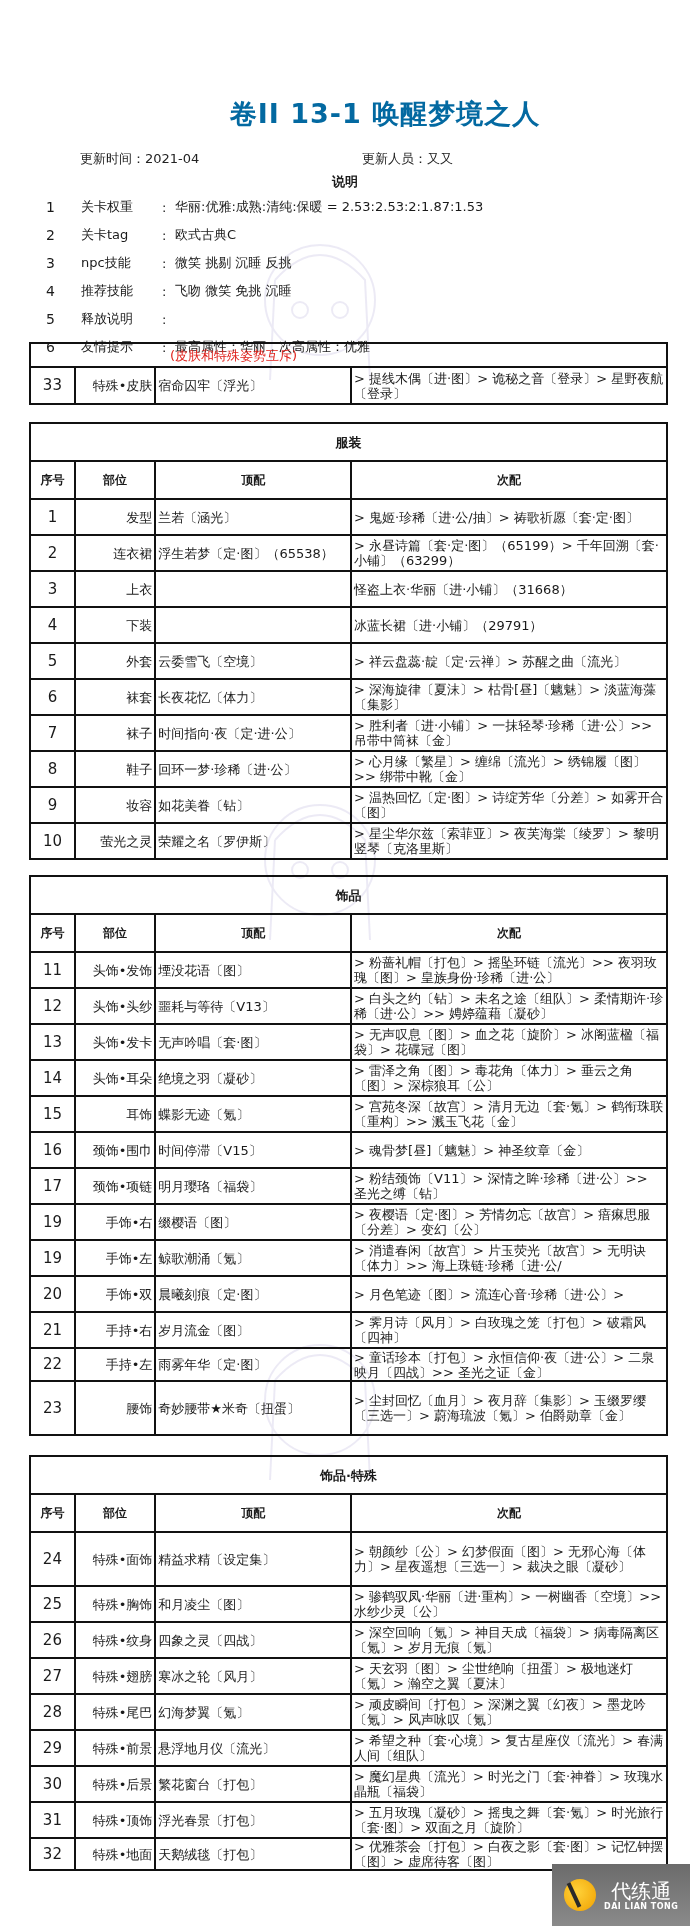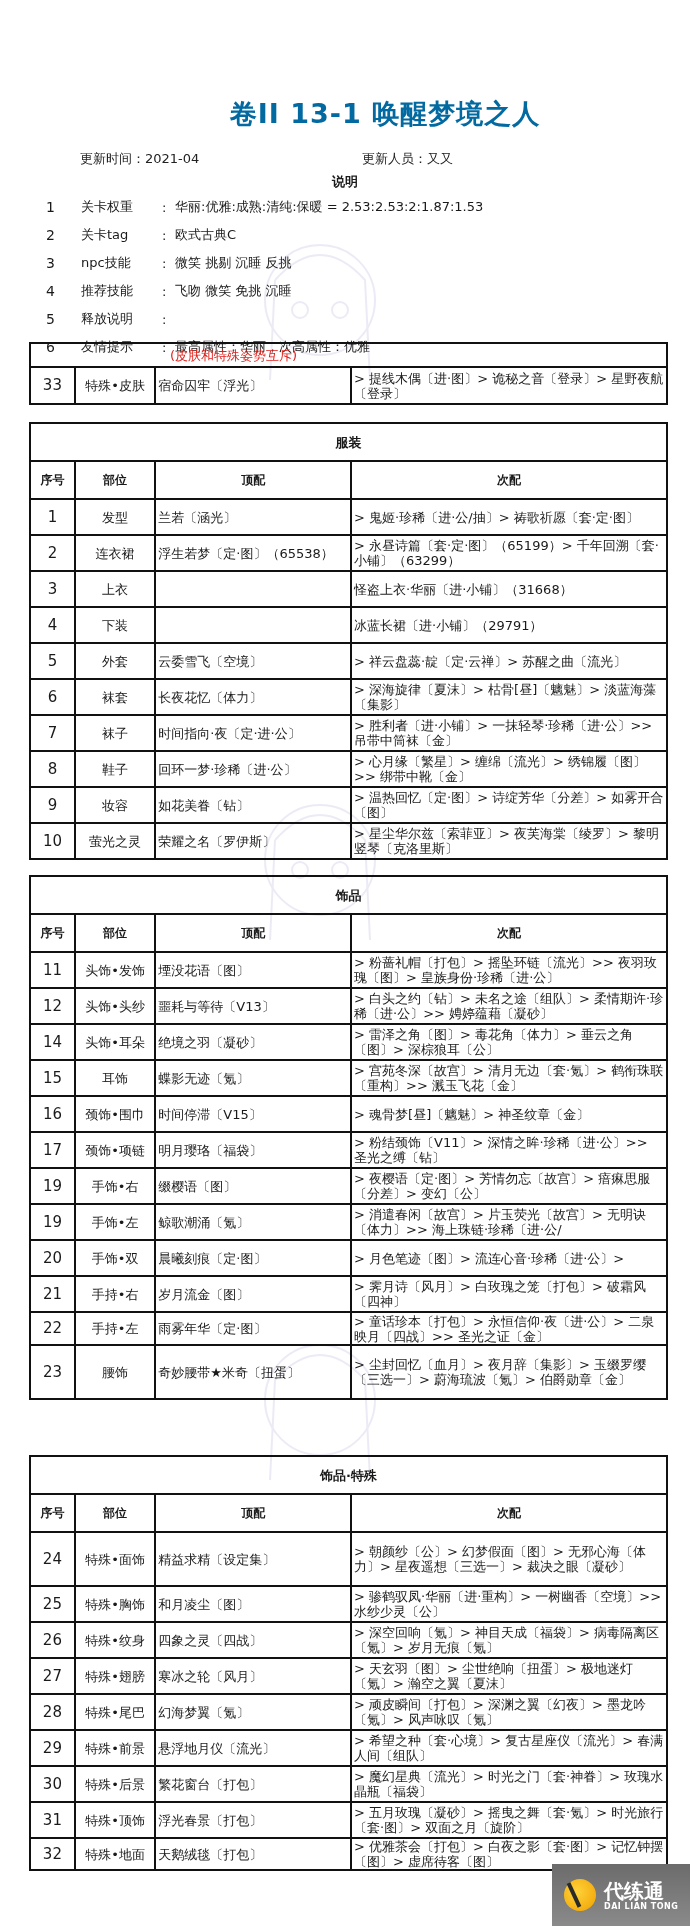--- a/index.html
+++ b/index.html
@@ -39,7 +39,7 @@
     font-weight: normal; vertical-align: middle;
   }
   table.sec .c-no { width: 44px; text-align: center; font-size: 15px; }
-  table.sec .c-part { width: 79px; text-align: center; font-size: 13px; white-space: nowrap; }
+  table.sec .c-part { width: 79px; text-align: right; font-size: 13px; white-space: nowrap; }
   table.sec .c-top { width: 192px; font-size: 13px; white-space: nowrap; overflow: hidden; }
   table.sec .c-sub { width: 310px; font-size: 13px; }
   table.sec .sec-title td { text-align: center; height: 36px; font-weight: bold; font-size: 13px; }

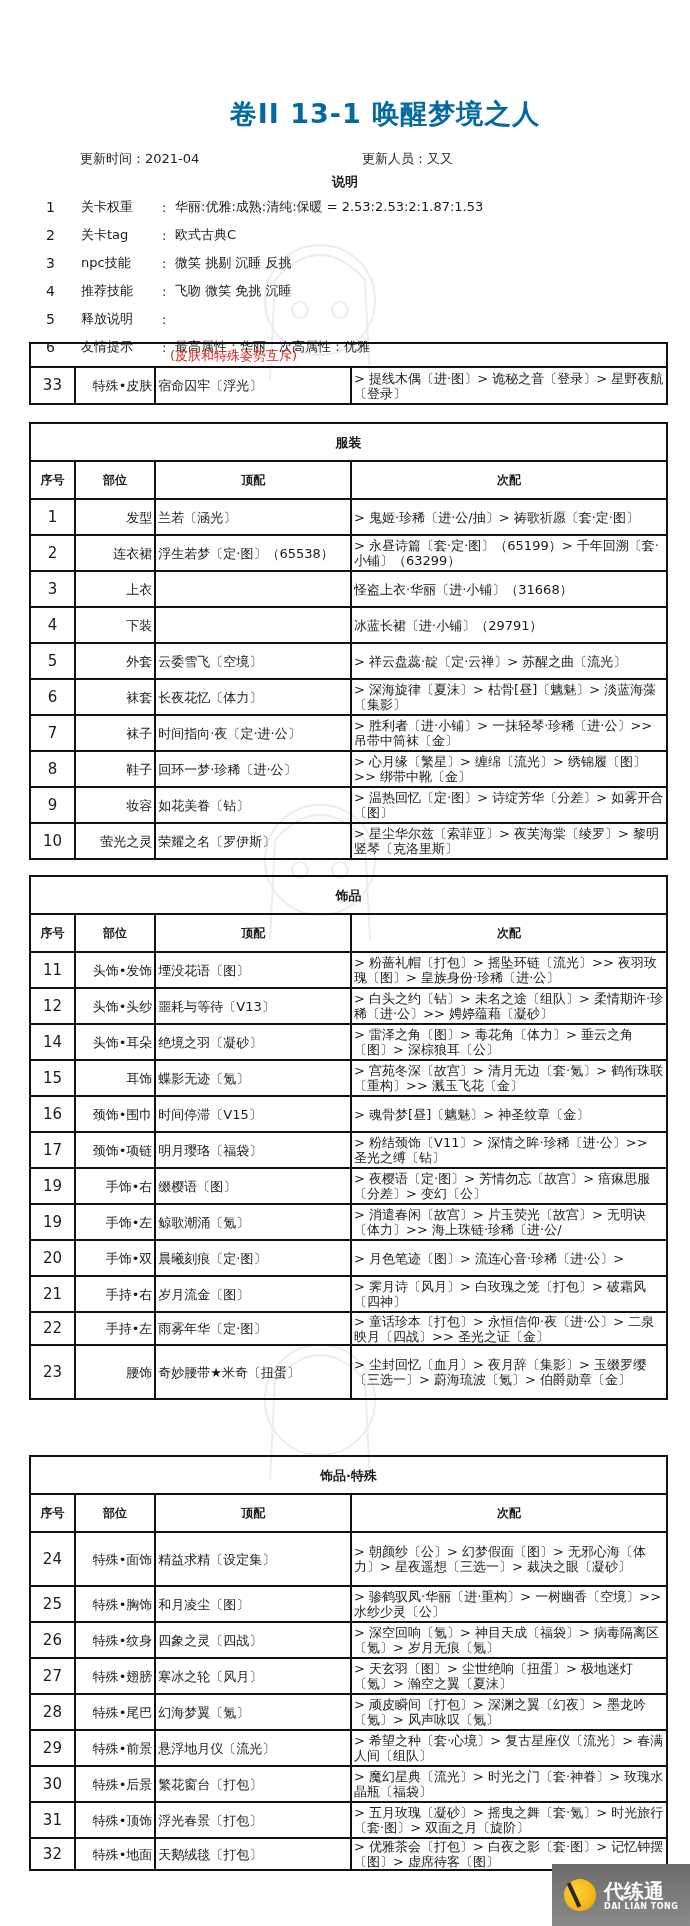--- a/index.html
+++ b/index.html
@@ -262,6 +262,12 @@
         <td class="c-sub">&gt; 白头之约〔钻〕&gt; 未名之途〔组队〕&gt; 柔情期许·珍稀〔进·公〕&gt;&gt; 娉婷蕴藉〔凝砂〕</td>
       </tr>
   <tr style="height:36px">
+        <td class="c-no">13</td>
+        <td class="c-part">头饰•发卡</td>
+        <td class="c-top">无声吟唱〔套·图〕</td>
+        <td class="c-sub">&gt; 无声叹息〔图〕&gt; 血之花〔旋阶〕&gt; 冰阁蓝楹〔福袋〕&gt; 花碟冠〔图〕</td>
+      </tr>
+  <tr style="height:36px">
         <td class="c-no">14</td>
         <td class="c-part">头饰•耳朵</td>
         <td class="c-top">绝境之羽〔凝砂〕</td>

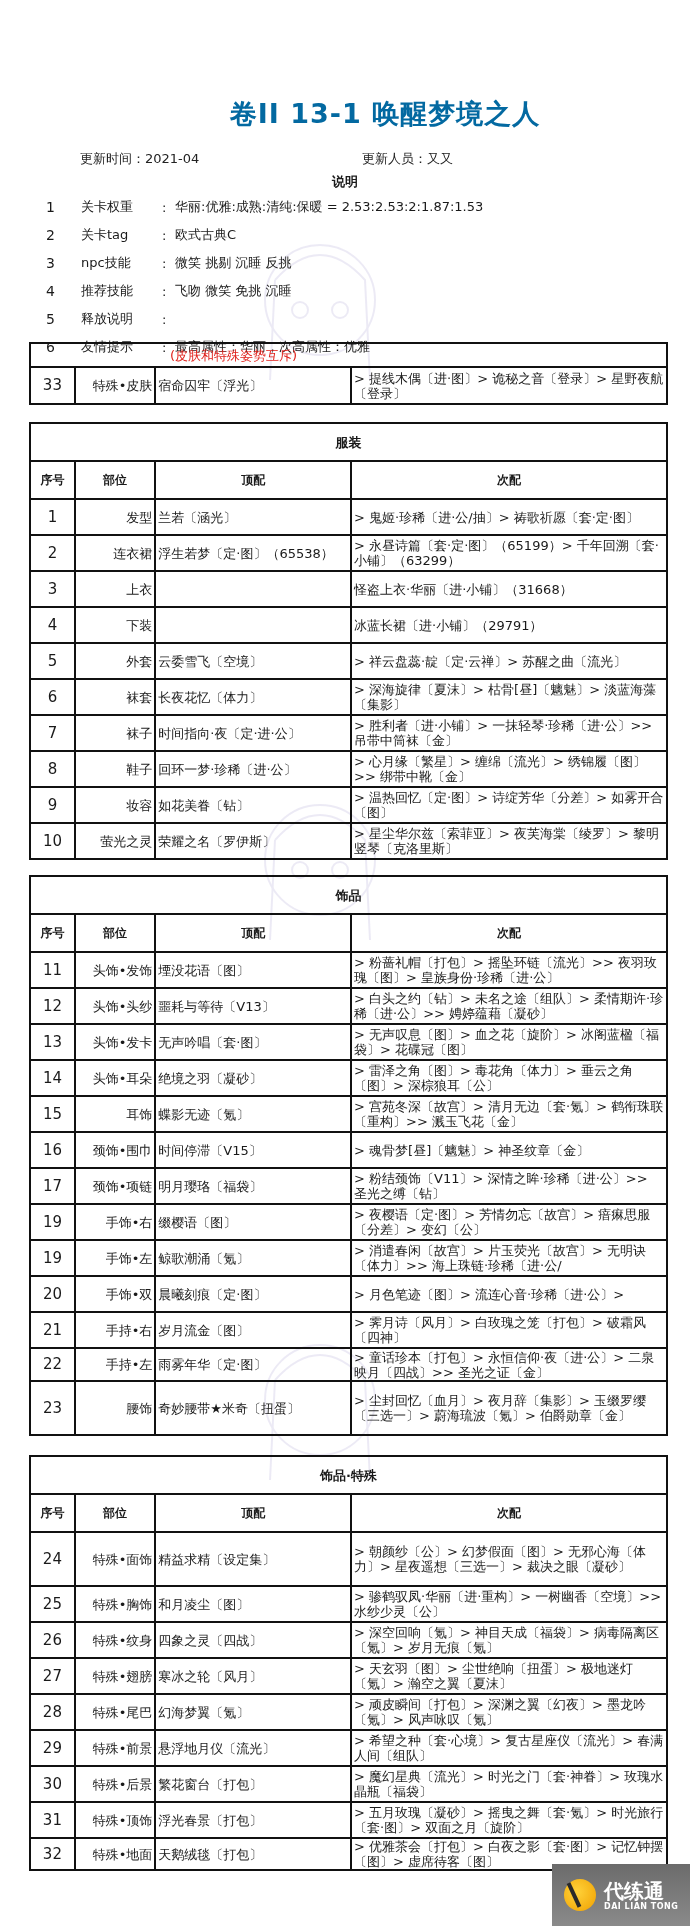--- a/index.html
+++ b/index.html
@@ -61,7 +61,7 @@
     background: #2a2a2a; transform: rotate(-25deg);
   }
   .logo-text { margin-left: 8px; color: #fff; }
-  .logo-text .cn { font-size: 20px; font-weight: bold; line-height: 22px; }
+  .logo-text .cn { font-size: 20px; font-weight: normal; line-height: 22px; text-align: center; }
   .logo-text .en { font-size: 8px; font-weight: bold; letter-spacing: 0.5px; }
 </style>
 </head>

